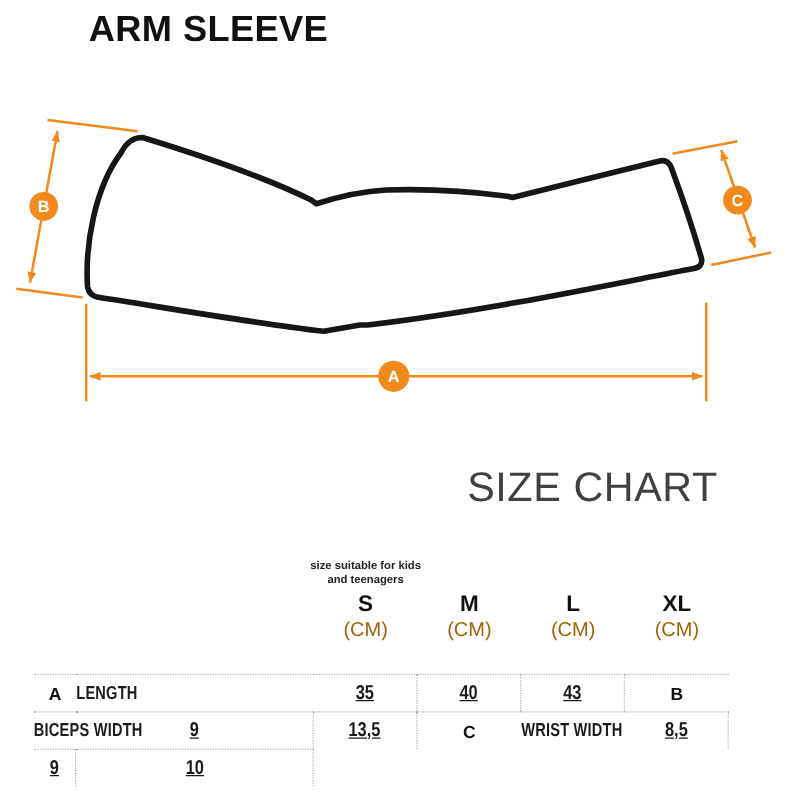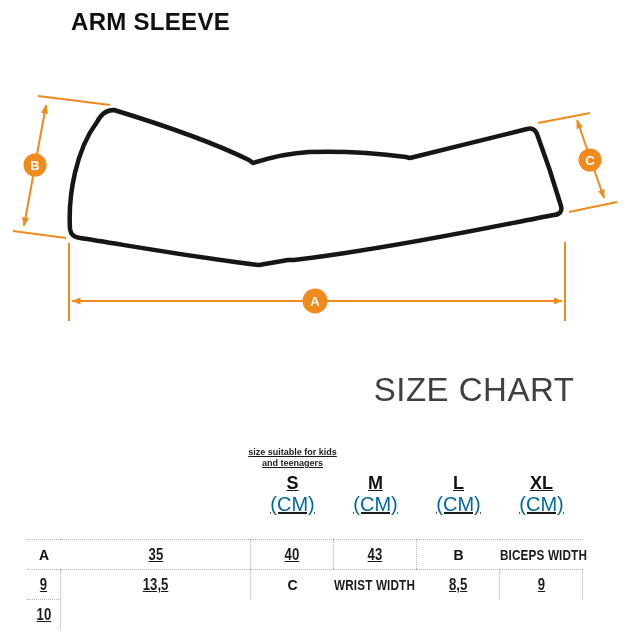--- a/index.html
+++ b/index.html
@@ -13,7 +13,7 @@
   
   .page-title{
     left:71px;top:8px;
-    font-size:24px;font-weight:bold;letter-spacing:.3px;color:#111;
+    font-size:29px;font-weight:bold;letter-spacing:.3px;color:#111;
     white-space:nowrap;
   }
 

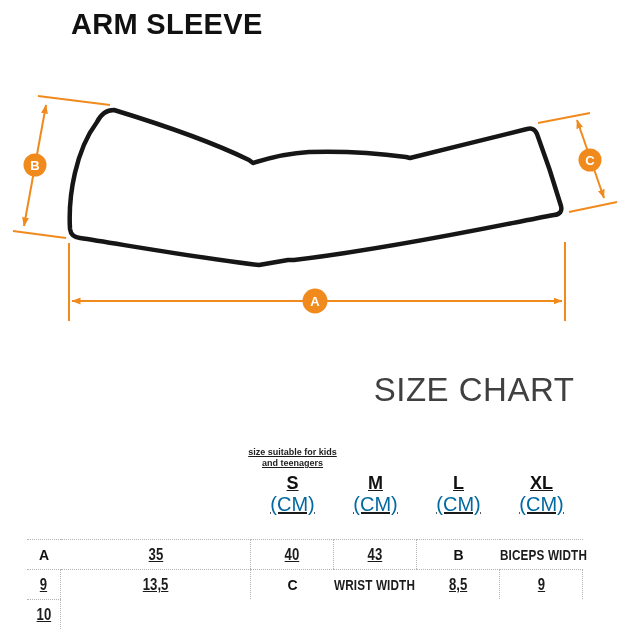--- a/index.html
+++ b/index.html
@@ -36,7 +36,7 @@
   }
 
   
-  .tbl-header{left:27px;top:447px;text-decoration:underline;}
+  .tbl-header{left:27px;top:447px;}
   .hdr-cell{text-align:center;display:flex;flex-direction:column;justify-content:flex-end;align-items:center;}
   .size-note{font-size:9px;font-weight:bold;line-height:11px;white-space:nowrap;margin-bottom:3px;color:#222;}
   .size-letter{font-size:18px;font-weight:bold;line-height:22px;color:#111;}

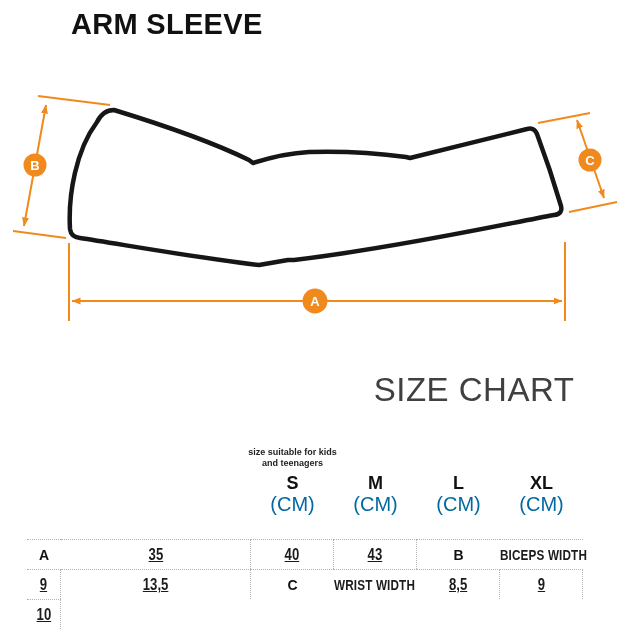--- a/index.html
+++ b/index.html
@@ -40,7 +40,7 @@
   .hdr-cell{text-align:center;display:flex;flex-direction:column;justify-content:flex-end;align-items:center;}
   .size-note{font-size:9px;font-weight:bold;line-height:11px;white-space:nowrap;margin-bottom:3px;color:#222;}
   .size-letter{font-size:18px;font-weight:bold;line-height:22px;color:#111;}
-  .size-unit{font-size:20px;font-weight:400;line-height:21px;color:#0369a1;}
+  .size-unit{font-size:16px;font-weight:400;line-height:21px;color:#a16207;}
 
   
   .tbl-body{left:27px;top:539px;grid-auto-rows:30px;}

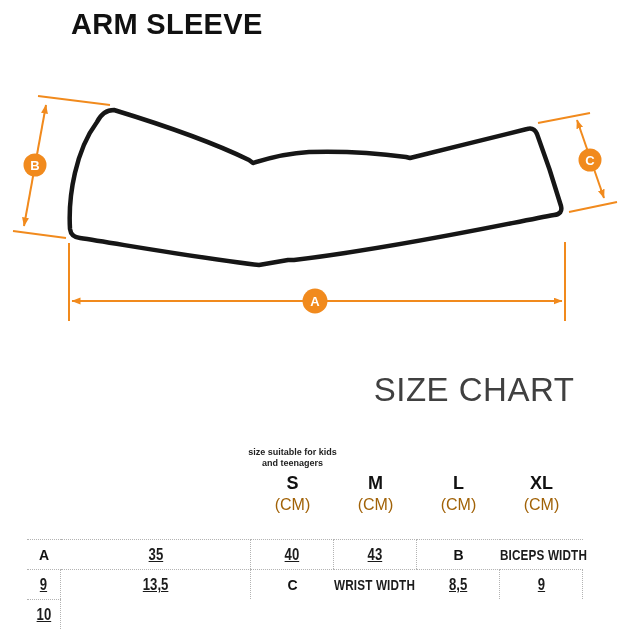--- a/index.html
+++ b/index.html
@@ -145,6 +145,9 @@
 <div class="abs cols tbl-body">
 
   <div class="cell letter">A</div>
+  <div class="cell label">
+      <span class="cond-label">LENGTH</span>
+    </div>
   <div class="cell value">
       <span class="cond-value">35</span>
     </div>

